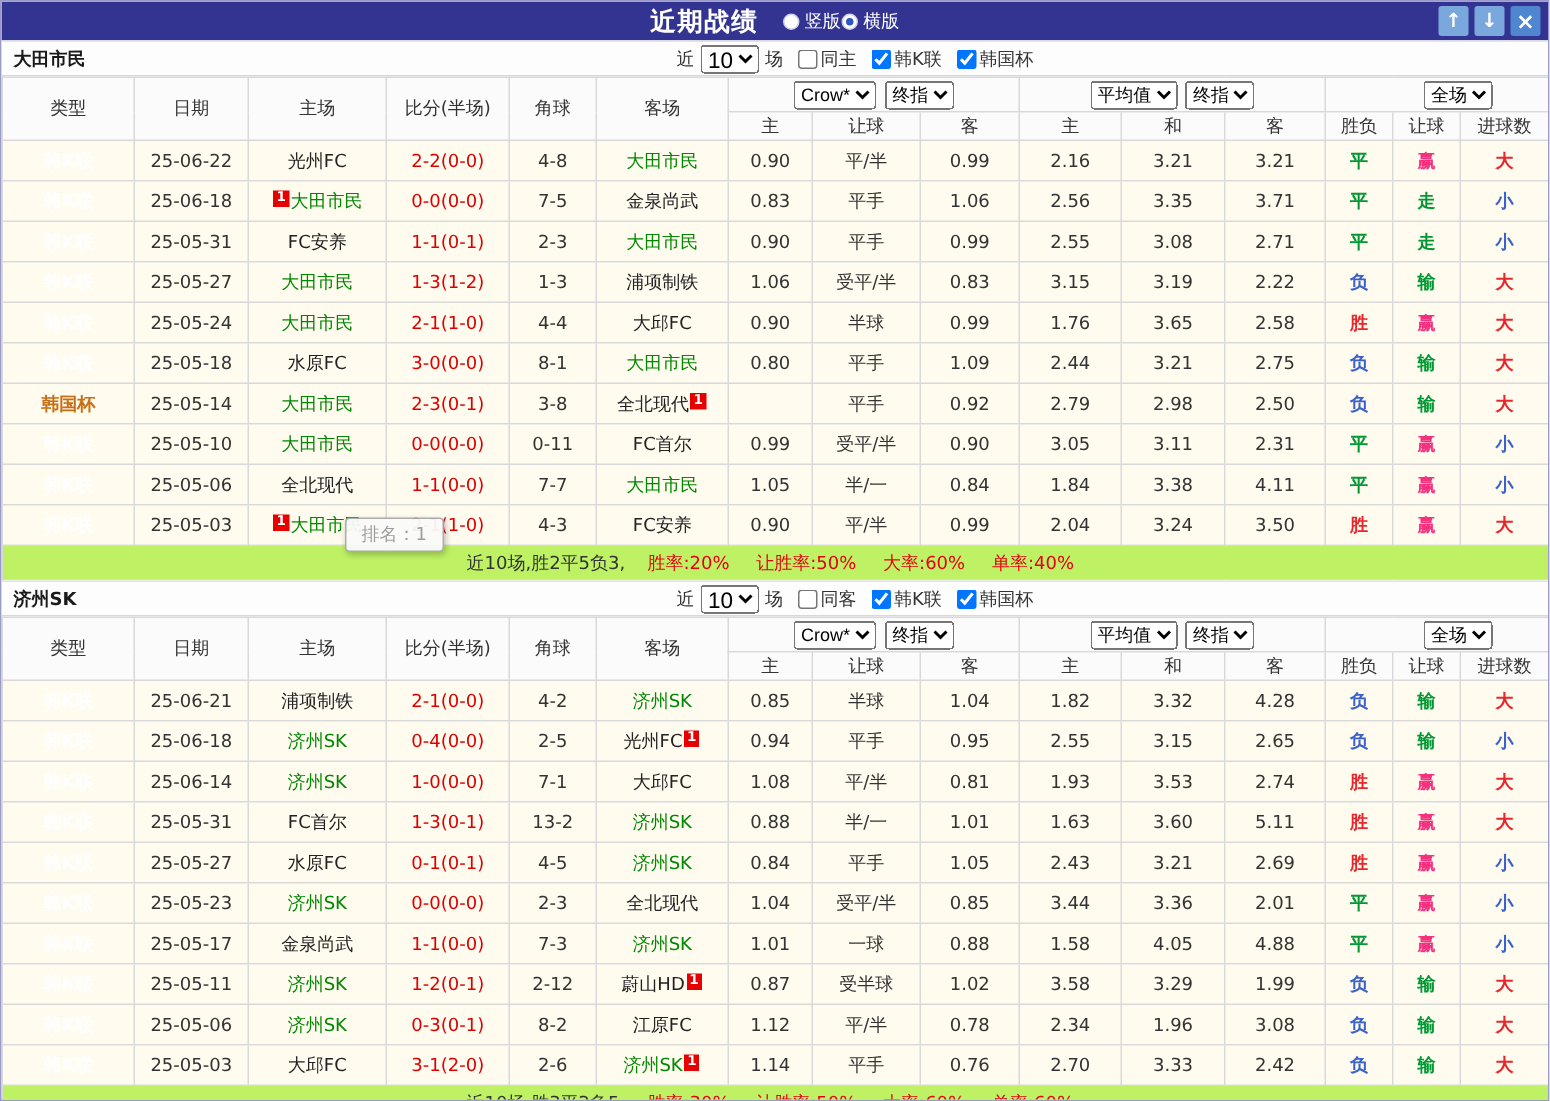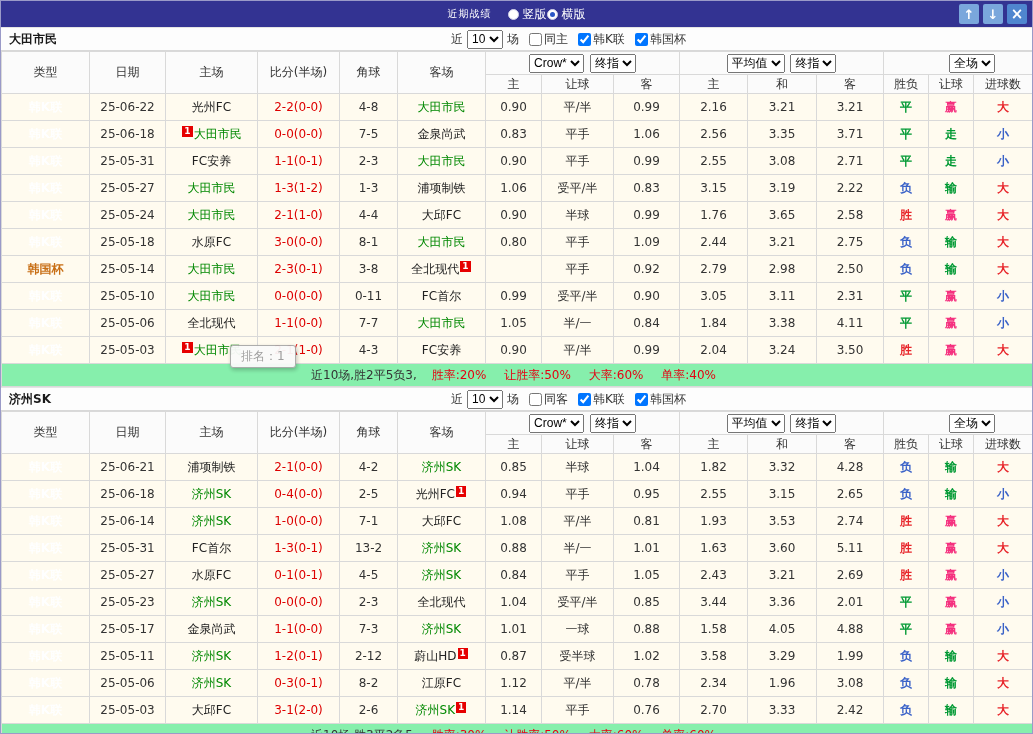--- a/index.html
+++ b/index.html
@@ -10,7 +10,7 @@
   
   .titlebar{height:26px;background:var(--titlebar-bg,#333392);position:relative;display:flex;align-items:center;color:#fff}
   .titlebar-center{margin:0 auto;display:flex;align-items:center;gap:16px}
-  .win-title{font-weight:normal;font-size:10px;letter-spacing:1px}
+  .win-title{font-weight:bold;font-size:17px;letter-spacing:1px}
   .radio-group{display:flex;}
   .radio-opt{display:inline-flex;align-items:center;gap:4px;cursor:pointer}
   .radio{width:11px;height:11px;border-radius:50%;background:#fff;border:1px solid #cfcfe8;display:inline-block;position:relative}

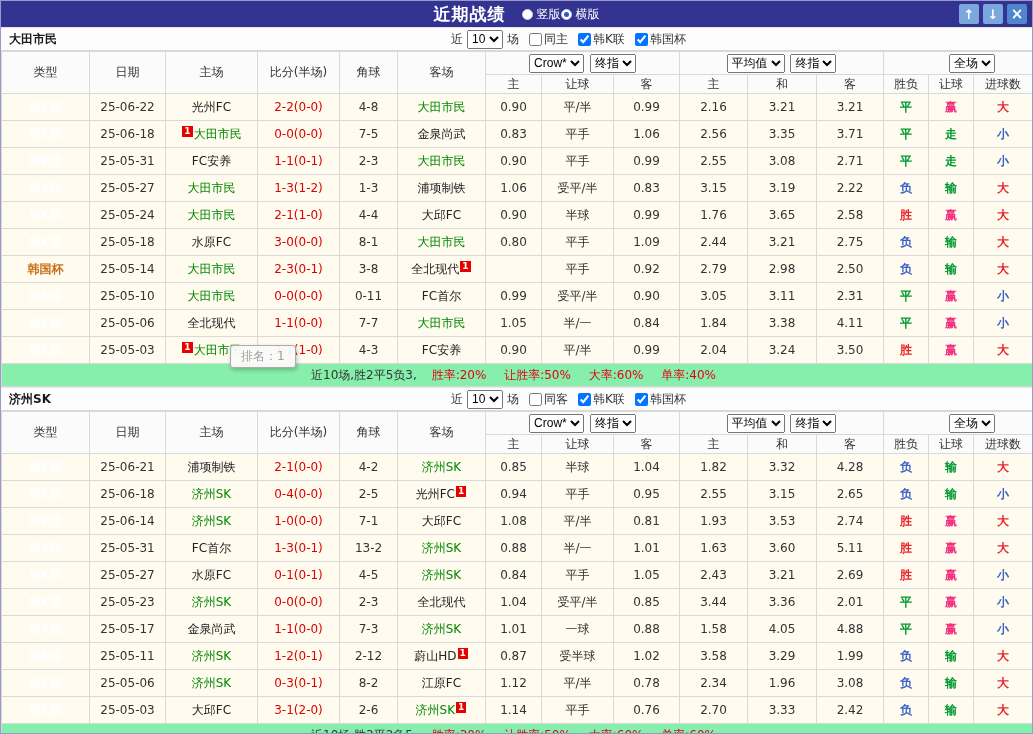--- a/index.html
+++ b/index.html
@@ -23,7 +23,7 @@
   .section-bar{height:24px;background:#fdfdfd;border-bottom:1px solid #d8d8d8;border-top:1px solid #e4e4e4;display:flex;align-items:center;padding-left:8px;position:relative}
   .team-title{font-weight:bold;color:#1a1a1a}
   .section-controls{position:absolute;left:450px;display:flex;align-items:center;gap:4px;color:#333;font-size:12px}
-  .section-controls select{font-size:12px;height:19px}
+  .section-controls select{font-size:15px;height:19px}
   .chk{display:inline-flex;align-items:center;gap:2px;cursor:pointer;margin-left:6px}
   .chk input{width:13px;height:13px;cursor:pointer}
 

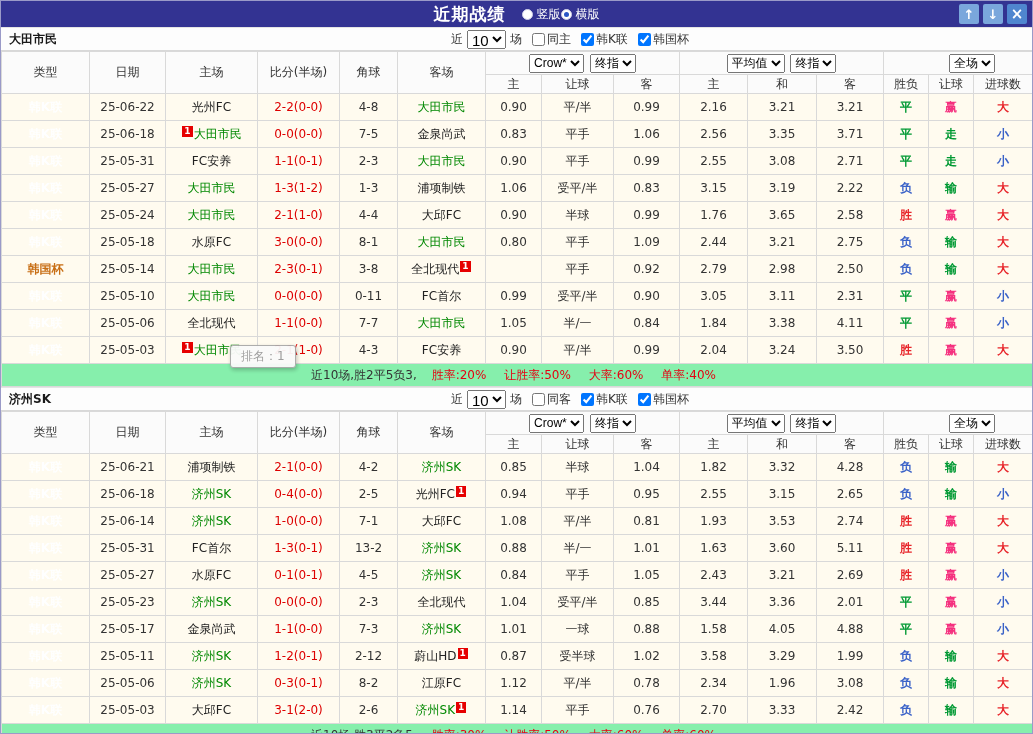--- a/index.html
+++ b/index.html
@@ -52,7 +52,7 @@
   .st-ahloss{color:var(--draw-green,#009933)}
   .st-over{color:var(--win-red,#e8272c)}
   .st-under{color:var(--loss-blue,#3a62c8)}
-  tfoot td.summary{height:22px;line-height:22px;background:#86efac;text-align:center}
+  tfoot td.summary{height:22px;line-height:22px;background:#bef264;text-align:center}
   .sum-prefix{color:#333;margin-right:4px}
   .sum-stat{color:var(--summary-red,#e60012);margin:0 7px}
 

